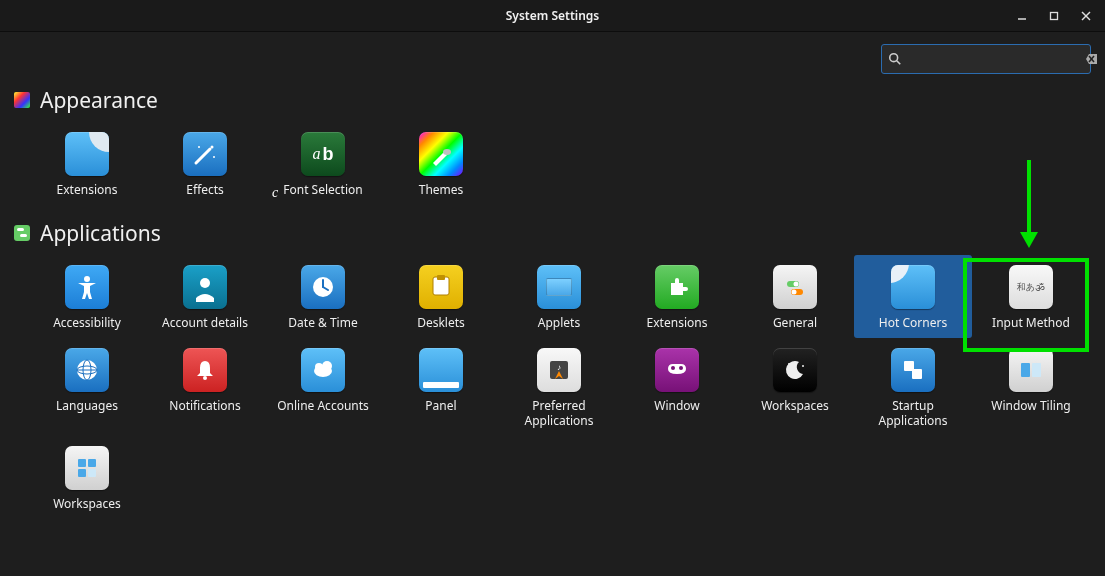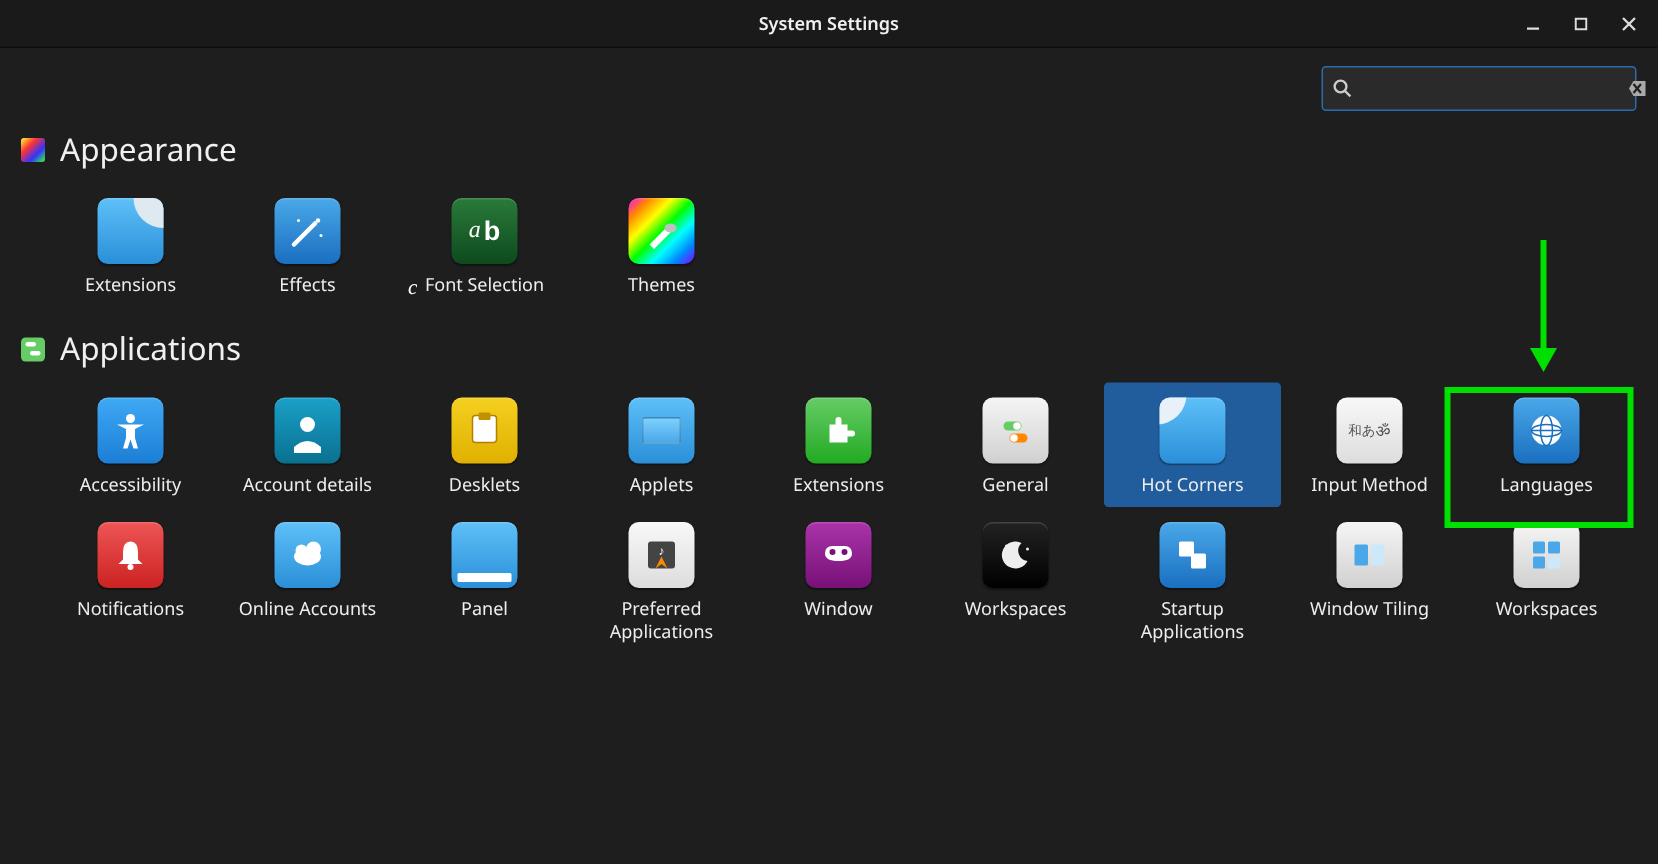--- a/index.html
+++ b/index.html
@@ -257,6 +257,18 @@
     </div>
 
 
+    <div class="item">
+      <div class="item-icon-wrap">
+        <div class="tile" style="background:linear-gradient(#4aa8e8,#1a6fc0);">
+          <svg width="30" height="30" viewBox="0 0 30 30">
+              <circle cx="15" cy="15" r="10" fill="#fff"></circle>
+              <line x1="15" y1="15" x2="15" y2="8" stroke="#1a6fc0" stroke-width="2" stroke-linecap="round"></line>
+              <line x1="15" y1="15" x2="20" y2="18" stroke="#1a6fc0" stroke-width="2" stroke-linecap="round"></line>
+            </svg>
+        </div>
+      </div>
+      <div class="item-label">Date &amp; Time</div>
+    </div>
 
     <div class="item">
       <div class="item-icon-wrap">

